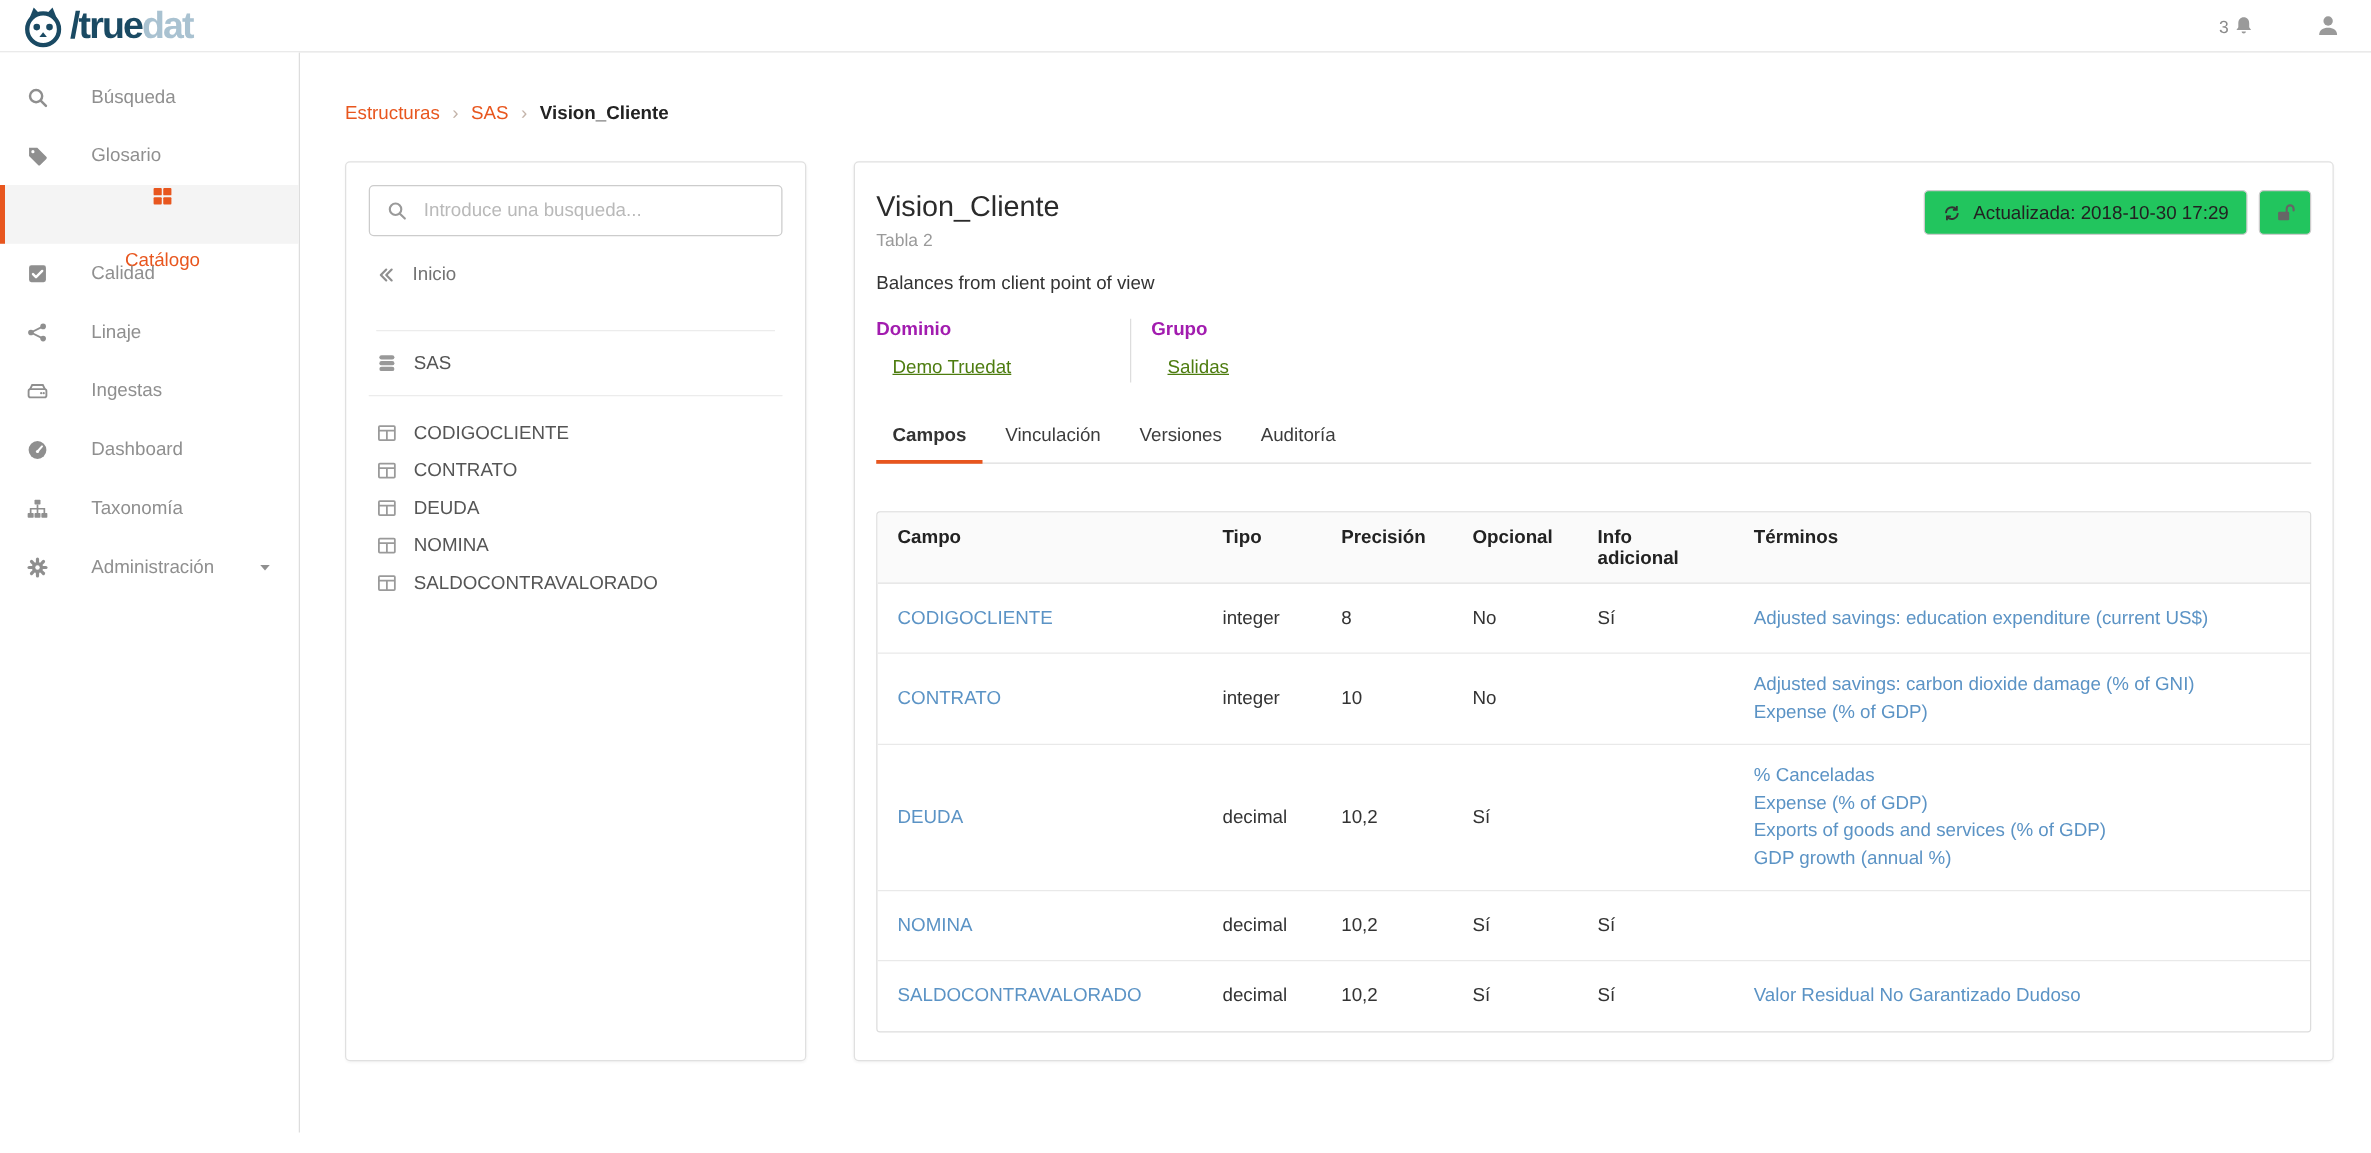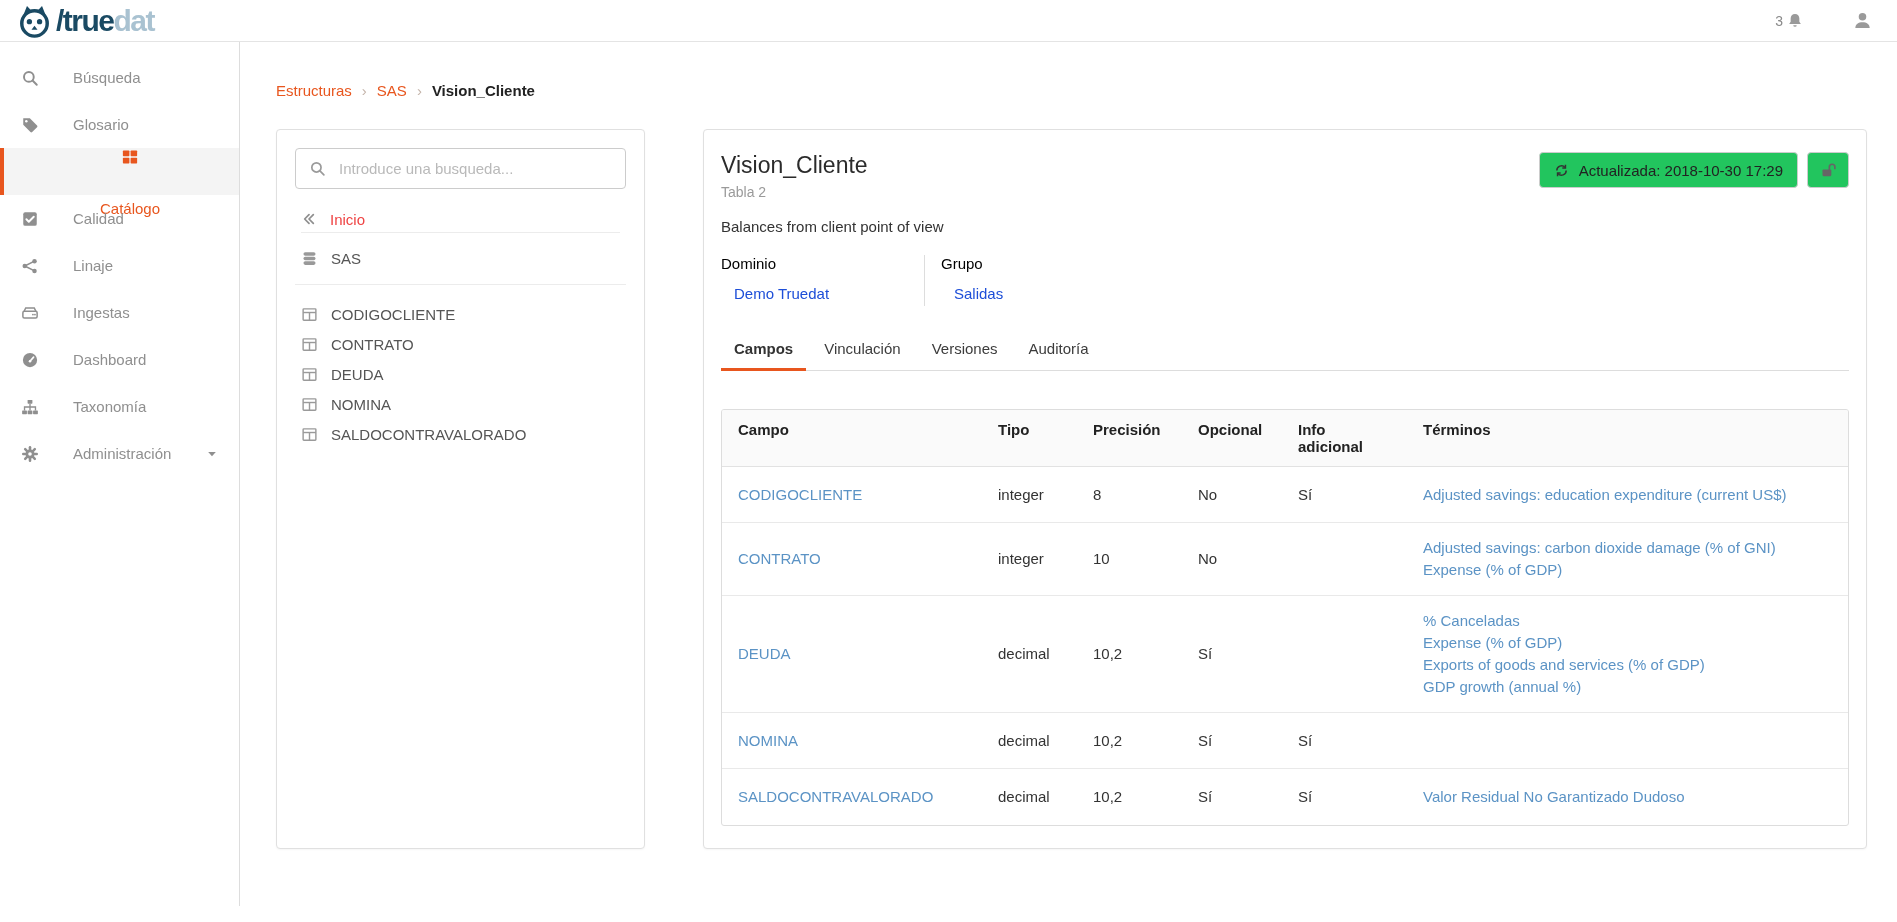--- a/index.html
+++ b/index.html
@@ -46,7 +46,7 @@
   .breadcrumb .sep { color:#c4b4aa; font-size:15px; }
   .breadcrumb .current { color:#222; font-weight:bold; }
 
-  .content { display:flex; gap:58px; margin-top:30px; align-items:stretch; }
+  .content { display:flex; gap:38px; margin-top:30px; align-items:stretch; }
   .panel { background:#fff; border:1px solid #e0e0e0; border-radius:4px; box-shadow:0 1px 2px rgba(0,0,0,.04); }
 
   

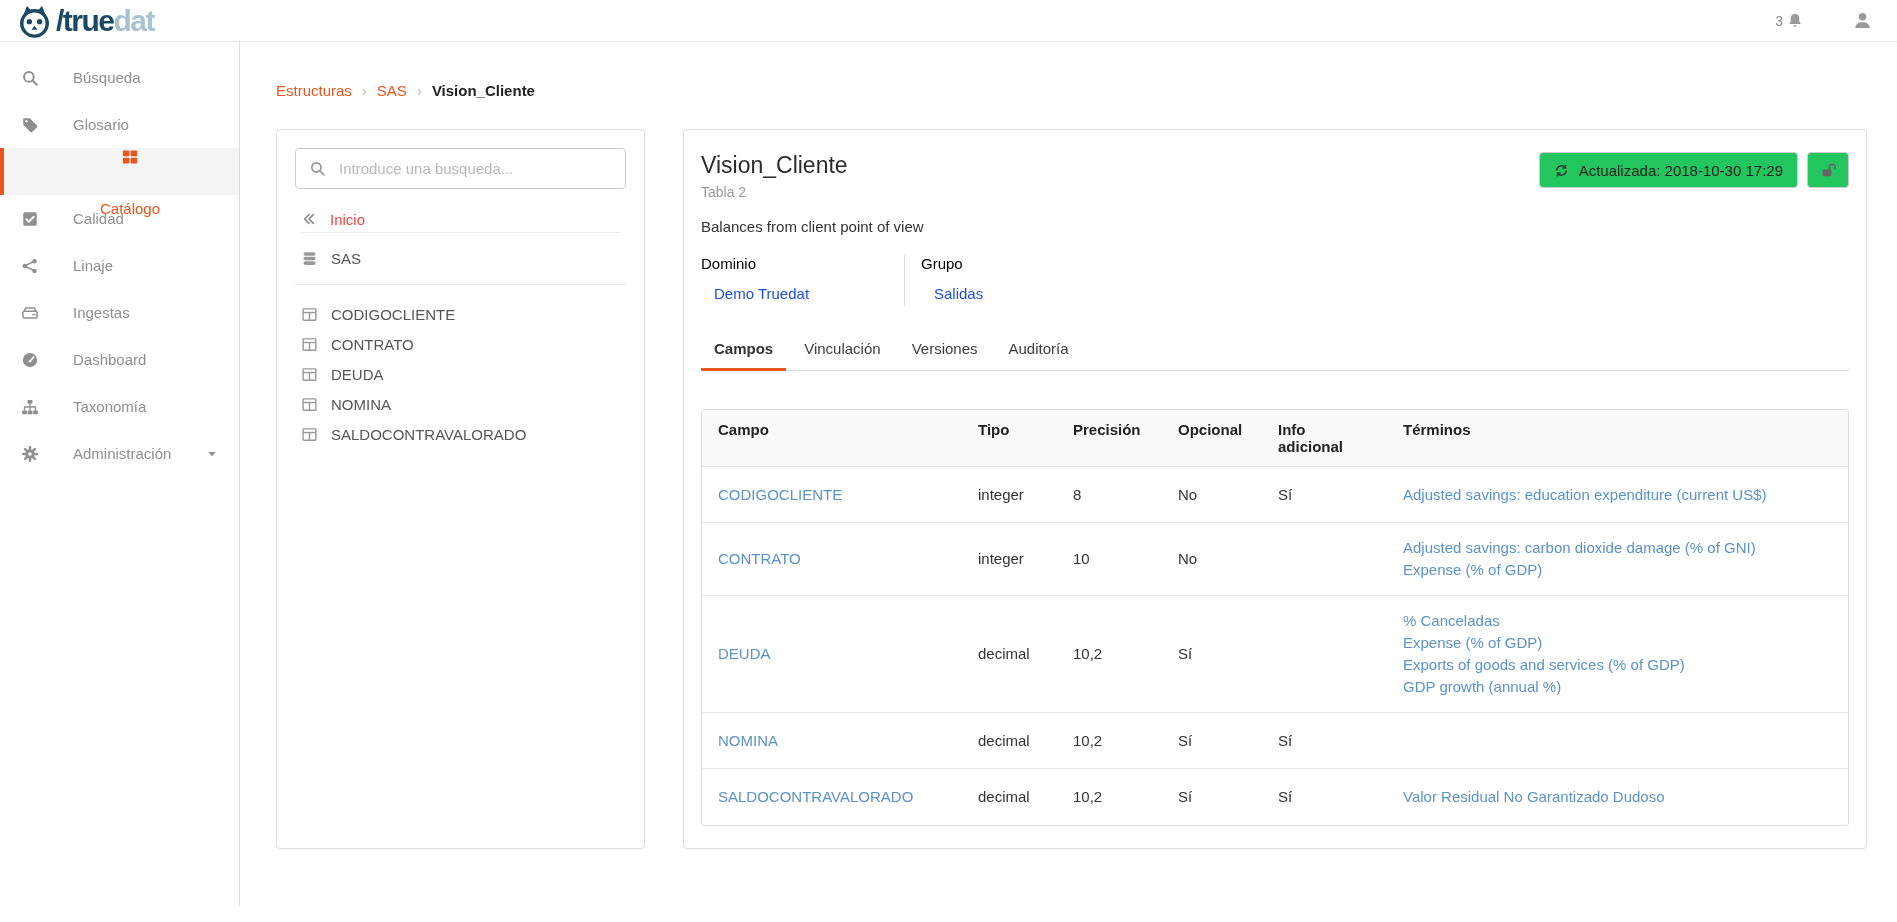--- a/index.html
+++ b/index.html
@@ -62,9 +62,9 @@
   }
   .search-box input::placeholder { color:#b9b9b9; }
   .home-row {
-    display:flex; gap:13px; margin:22px 6px 0;
-    padding-bottom:4px; border-bottom:1px solid #ececec;
-    color:#ef4444; font-size:15px; cursor:pointer;
+    display:flex; align-items:center; gap:13px; margin:22px 6px 0;
+    padding-bottom:36px; border-bottom:1px solid #ececec;
+    color:#737373; font-size:15px; cursor:pointer;
   }
   .home-row .ic { width:16px; height:16px; color:#8f8f8f; }
   .home-row .ic svg { width:16px; height:16px; }

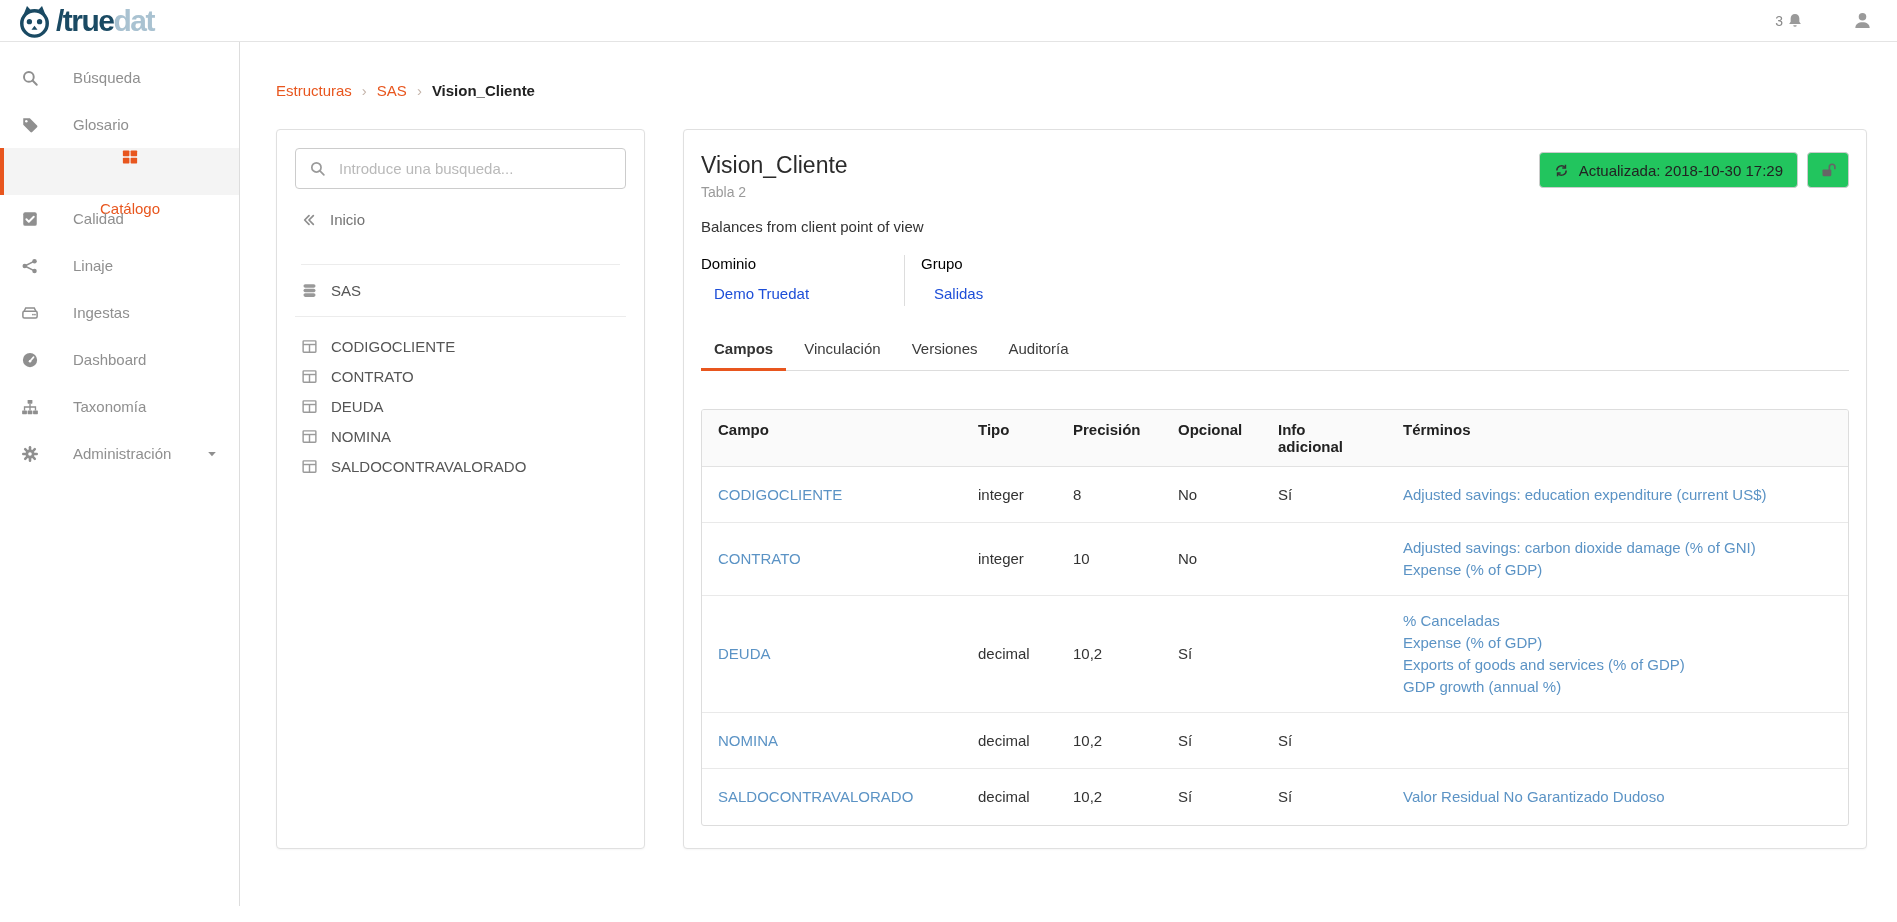--- a/index.html
+++ b/index.html
@@ -105,7 +105,7 @@
   .meta-col { padding-bottom:4px; }
   .meta-col.first { width:203px; }
   .meta-col.second { border-left:1px solid #ddd; padding-left:16px; min-width:160px; }
-  .meta-label { font-size:15px; font-weight:normal; color:#000000; }
+  .meta-label { font-size:15px; font-weight:bold; color:#a21caf; }
   .meta-value { margin-top:13px; padding-left:13px; font-size:15px; color:#1d4ed8; }
 
   .tabs { display:flex; margin-top:24px; border-bottom:1px solid #ddd; }

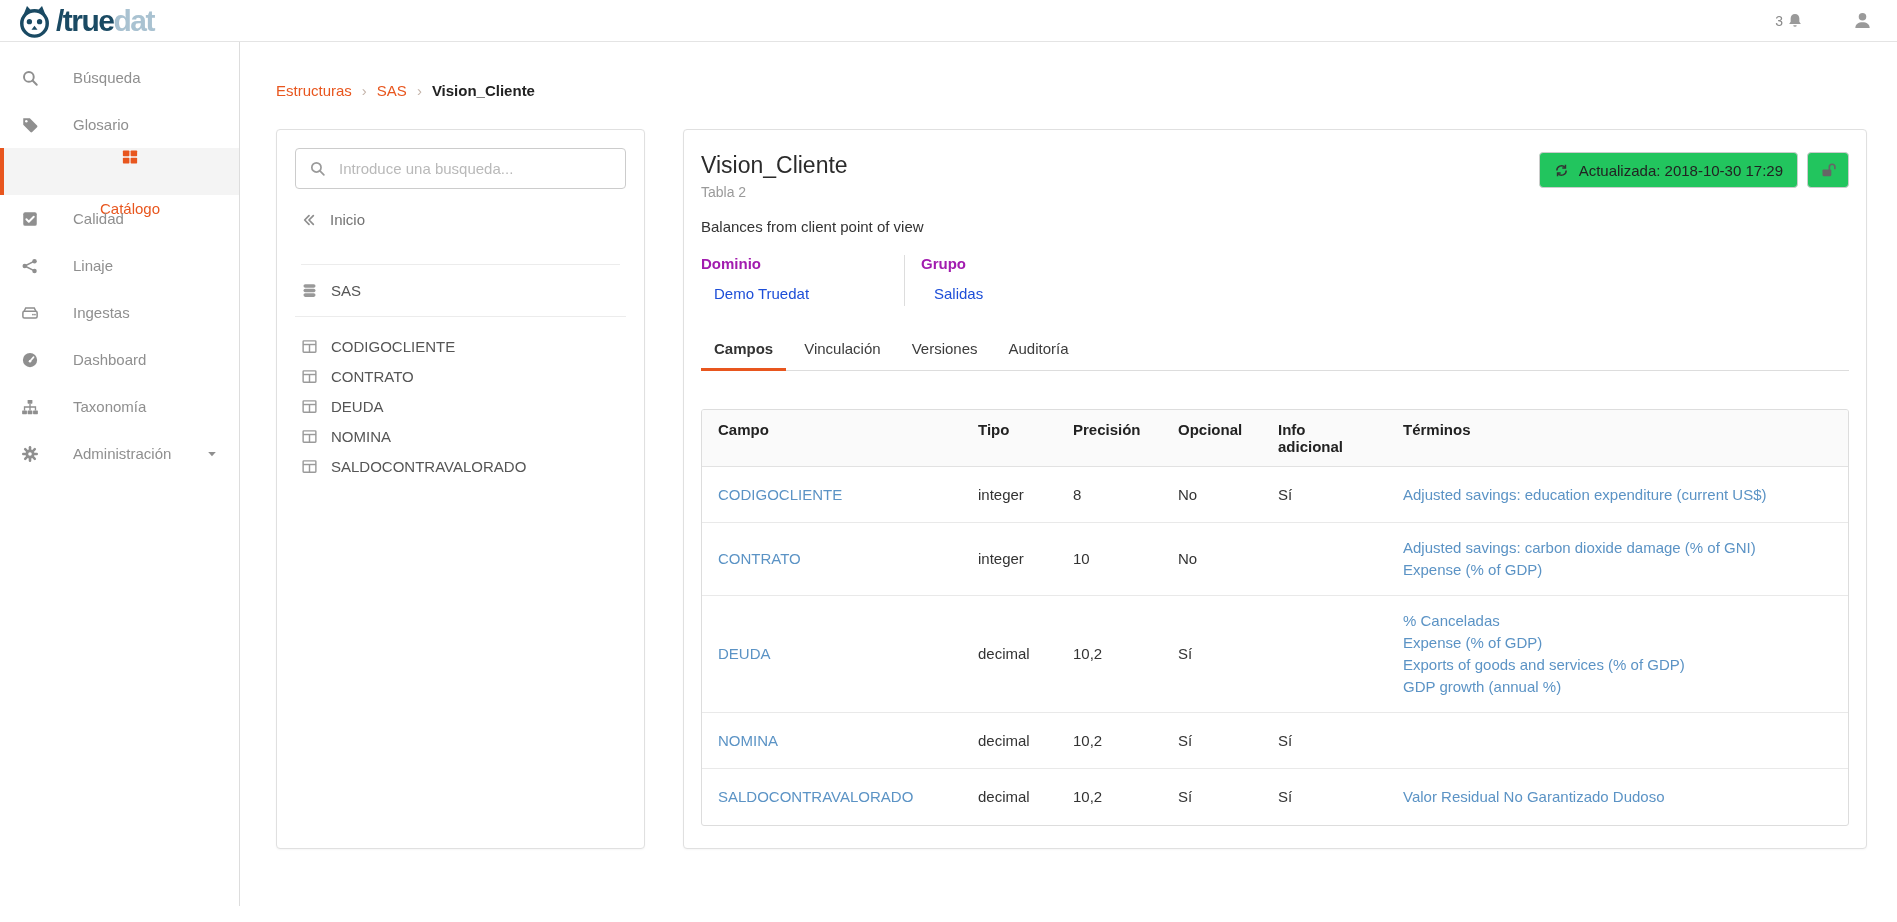--- a/index.html
+++ b/index.html
@@ -106,7 +106,7 @@
   .meta-col.first { width:203px; }
   .meta-col.second { border-left:1px solid #ddd; padding-left:16px; min-width:160px; }
   .meta-label { font-size:15px; font-weight:bold; color:#a21caf; }
-  .meta-value { margin-top:13px; padding-left:13px; font-size:15px; color:#1d4ed8; }
+  .meta-value { margin-top:13px; padding-left:13px; font-size:15px; color:#4d7c0f;text-decoration:underline; }
 
   .tabs { display:flex; margin-top:24px; border-bottom:1px solid #ddd; }
   .tab { position:relative; padding:10px 13px 13px; margin-right:5px; font-size:15px; color:#3c3c3c; cursor:pointer; }

